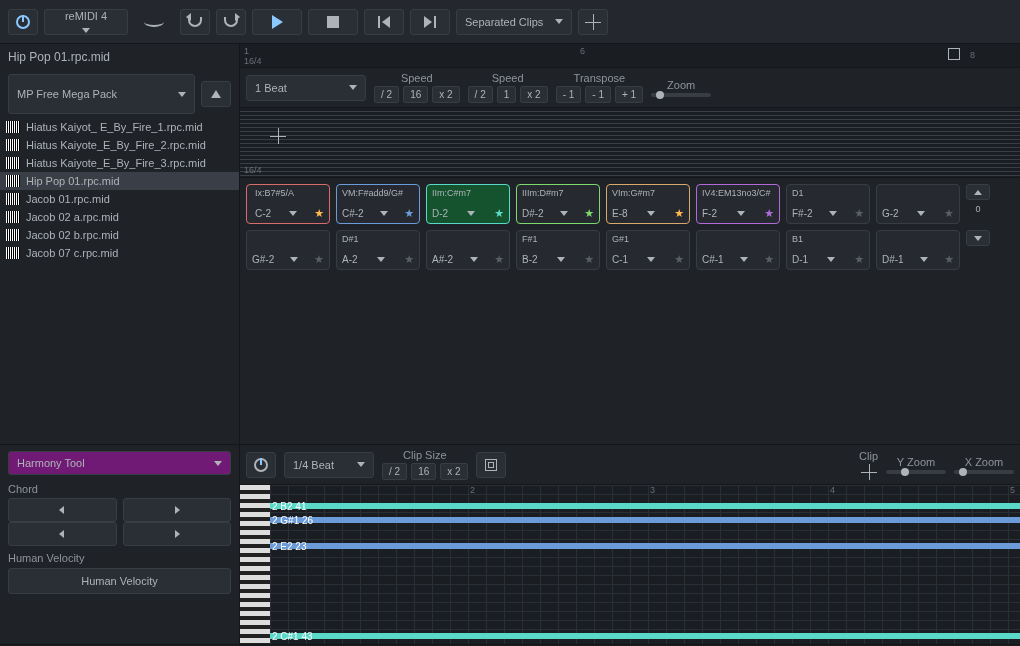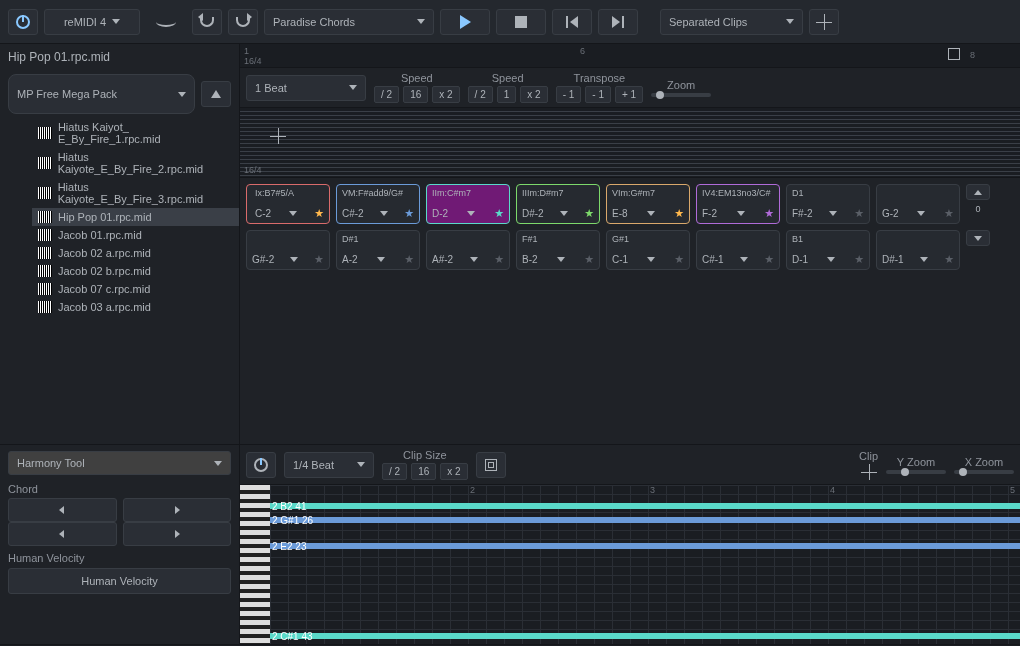--- a/index.html
+++ b/index.html
@@ -105,7 +105,7 @@
   <div class="btn btn-icon">
       <span class="power-icon"></span>
     </div>
-  <div class="btn btn-dropdown" style="width:96px;">
+  <div class="btn btn-dropdown" style="width:84px;flex-direction:column;">
     <span>reMIDI 4</span>
     <span class="chevron"></span>
   </div>

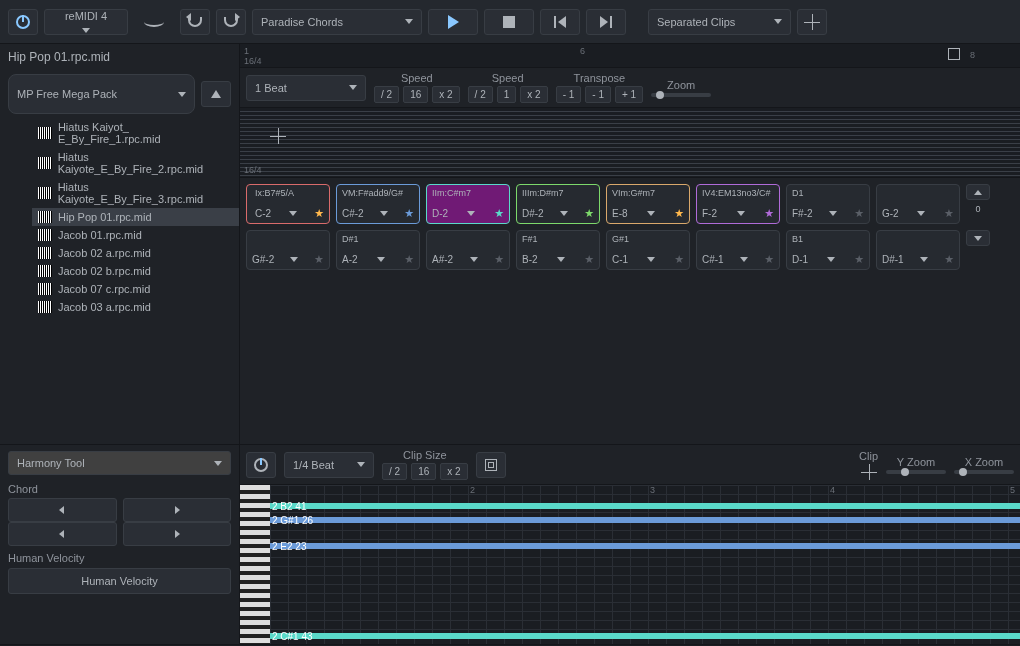--- a/index.html
+++ b/index.html
@@ -118,10 +118,6 @@
   <div class="btn btn-icon">
       <span class="redo-icon"></span>
     </div>
-  <div class="btn btn-dropdown" style="width:170px; justify-content:space-between;">
-    <span>Paradise Chords</span>
-    <span class="chevron"></span>
-  </div>
   <div class="btn btn-icon" style="width:50px;">
       <span class="play-icon"></span>
     </div>

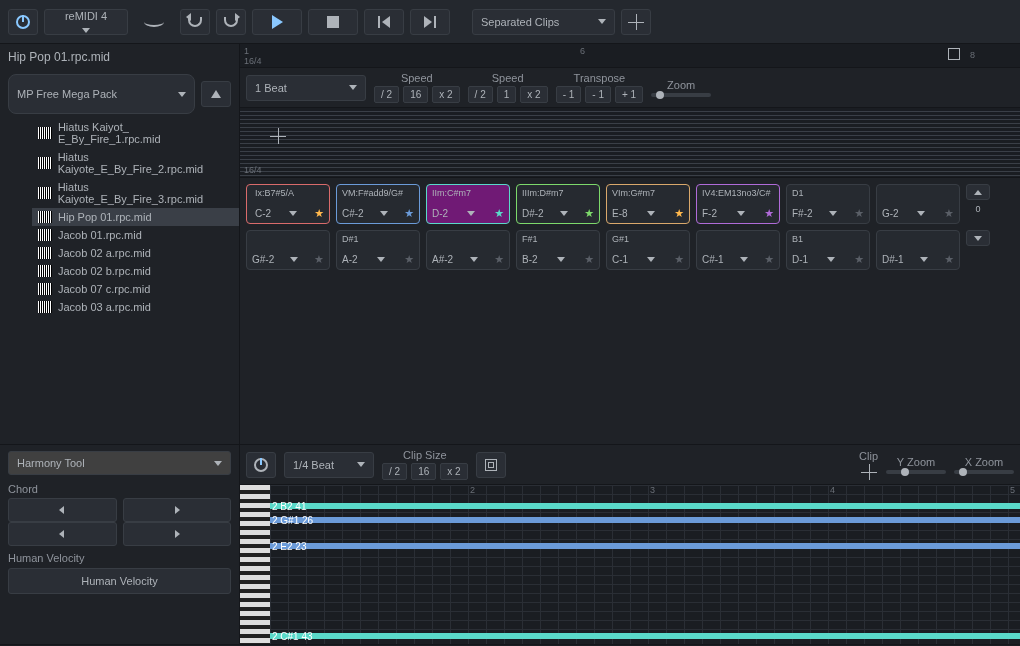--- a/index.html
+++ b/index.html
@@ -130,7 +130,7 @@
   <div class="btn btn-icon" style="width:40px;">
       <span class="skip-end"></span>
     </div>
-  <div class="btn btn-dropdown" style="width:143px; justify-content:space-between;margin-left:16px;">
+  <div class="btn btn-dropdown" style="width:116px; justify-content:space-between;">
     <span>Separated Clips</span>
     <span class="chevron"></span>
   </div>

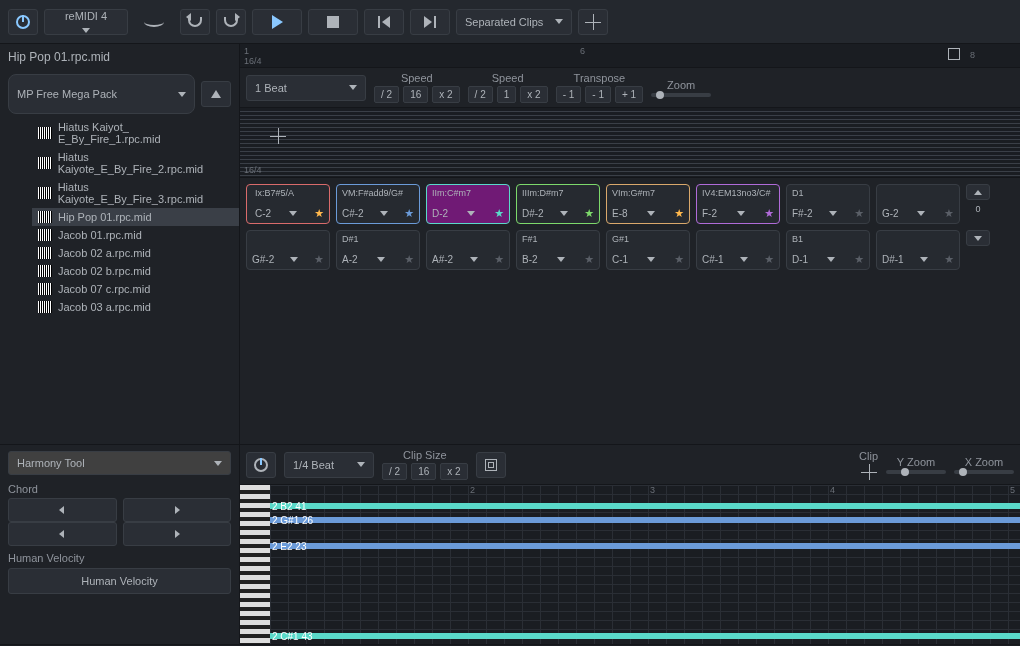--- a/index.html
+++ b/index.html
@@ -34,7 +34,7 @@
 .left-panel { width: 240px; background: #1f2227; display: flex; flex-direction: column; border-right: 1px solid #14161a; }
 .file-header { padding: 6px 8px; font-size: 12px; }
 .pack-row { display: flex; align-items: center; padding: 4px 8px; gap: 6px; }
-.pack-dd { flex: 1; background: #2a2e35; border: 1px solid #383d44; border-radius: 8px; padding: 13px 8px; display: flex; justify-content: space-between; align-items: center; }
+.pack-dd { flex: 1; background: #2a2e35; border: 1px solid #383d44; border-radius: 3px; padding: 13px 8px; display: flex; justify-content: space-between; align-items: center; }
 .file-list { flex: 1; overflow: hidden; margin-left: 32px; }
 .file-item { display: flex; align-items: center; padding: 3px 6px; gap: 6px; font-size: 11px; }
 .file-item.selected { background: #3a3f47; }

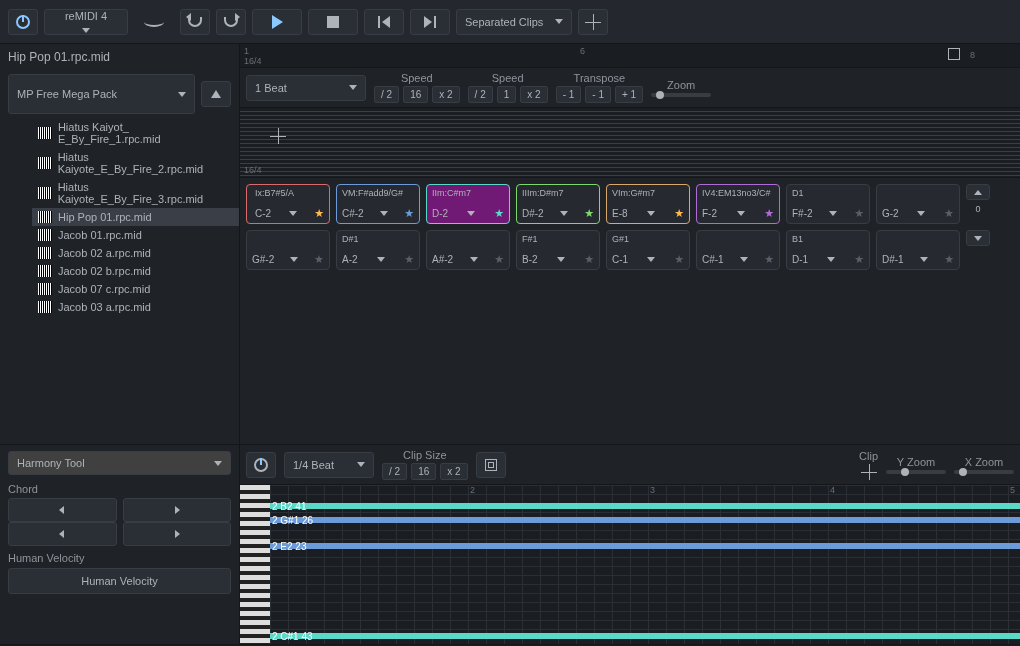--- a/index.html
+++ b/index.html
@@ -35,7 +35,7 @@
 .file-header { padding: 6px 8px; font-size: 12px; }
 .pack-row { display: flex; align-items: center; padding: 4px 8px; gap: 6px; }
 .pack-dd { flex: 1; background: #2a2e35; border: 1px solid #383d44; border-radius: 3px; padding: 13px 8px; display: flex; justify-content: space-between; align-items: center; }
-.file-list { flex: 1; overflow: hidden; margin-left: 32px; }
+.file-list { flex: 1; overflow: hidden; }
 .file-item { display: flex; align-items: center; padding: 3px 6px; gap: 6px; font-size: 11px; }
 .file-item.selected { background: #3a3f47; }
 .piano-mini { width: 14px; height: 12px; background: repeating-linear-gradient(to right, #fff 0, #fff 1px, #000 1px, #000 2px); }

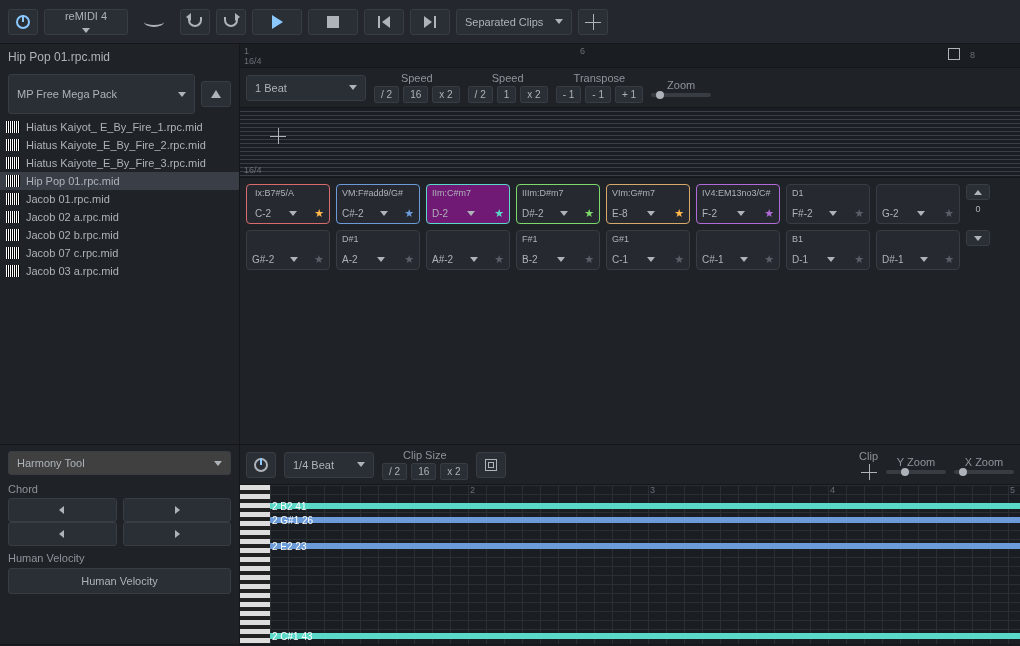--- a/index.html
+++ b/index.html
@@ -58,7 +58,7 @@
 .chord-cell { width: 84px; height: 40px; background: #262a30; border: 1px solid #383d44; border-radius: 4px; padding: 3px 5px; display: flex; flex-direction: column; justify-content: space-between; position: relative; }
 .chord-cell.c-red { border-color: #d96b6b; padding-left: 8px; }
 .chord-cell.c-blue { border-color: #6b9bd9; }
-.chord-cell.c-teal { border-color: #5ad9c9; background: #701a75; }
+.chord-cell.c-teal { border-color: #5ad9c9; background: #14532d; }
 .chord-cell.c-green { border-color: #7dd96b; }
 .chord-cell.c-orange { border-color: #d9a86b; }
 .chord-cell.c-purple { border-color: #b06bd9; }

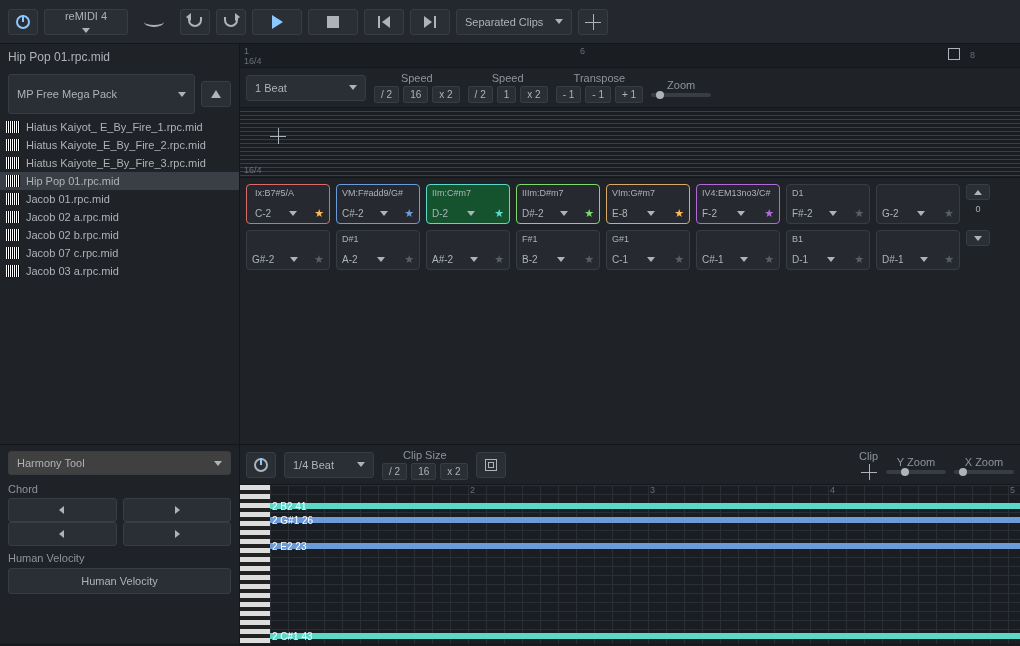--- a/index.html
+++ b/index.html
@@ -185,10 +185,6 @@
           <span class="piano-mini"></span>
           <span>Jacob 07 c.rpc.mid</span>
         </div>
-        <div class="file-item">
-          <span class="piano-mini"></span>
-          <span>Jacob 03 a.rpc.mid</span>
-        </div>
       </div>
   </div>
 

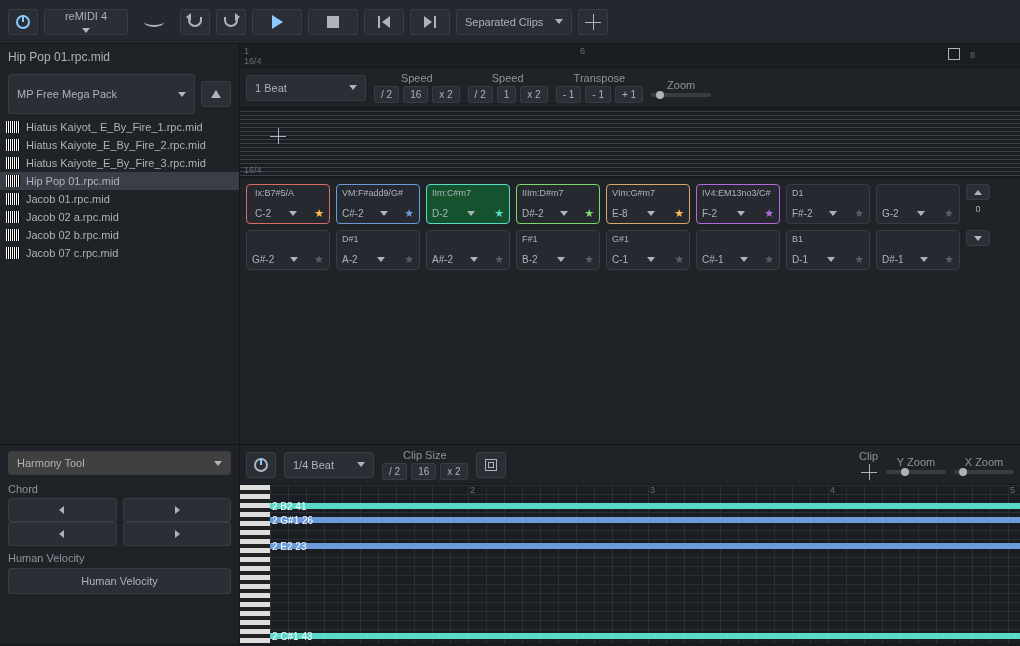--- a/index.html
+++ b/index.html
@@ -75,7 +75,7 @@
 
 .harmony-section { height: 200px; display: flex; border-top: 1px solid #14161a; }
 .harmony-left { width: 240px; background: #1f2227; padding: 6px 8px; border-right: 1px solid #14161a; }
-.harmony-dd { background: #404040; border: 1px solid #383d44; border-radius: 3px; padding: 5px 8px; display: flex; justify-content: space-between; align-items: center; margin-bottom: 8px; }
+.harmony-dd { background: #701a75; border: 1px solid #383d44; border-radius: 3px; padding: 5px 8px; display: flex; justify-content: space-between; align-items: center; margin-bottom: 8px; }
 .h-label { margin: 6px 0 3px; color: #8f949c; }
 .h-buttons { display: flex; gap: 6px; }
 .h-btn { flex: 1; background: #2a2e35; border: 1px solid #383d44; border-radius: 3px; height: 24px; display: flex; align-items: center; justify-content: center; cursor: pointer; }

